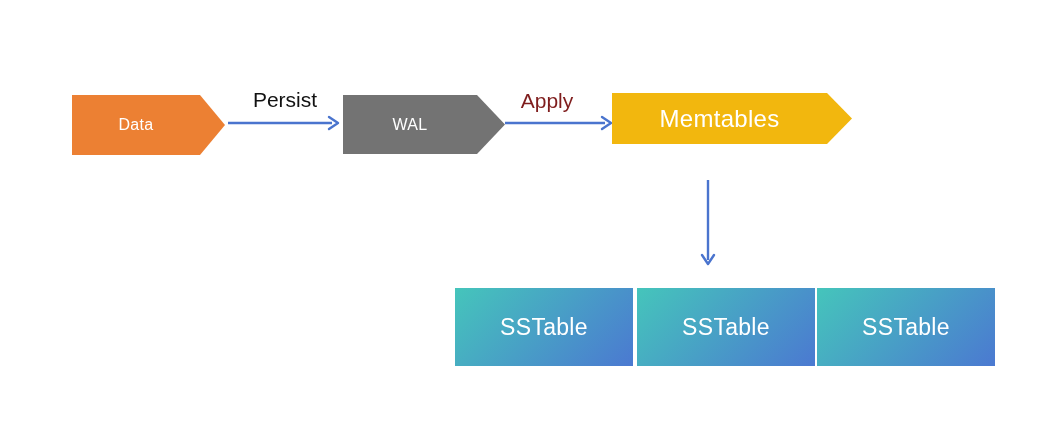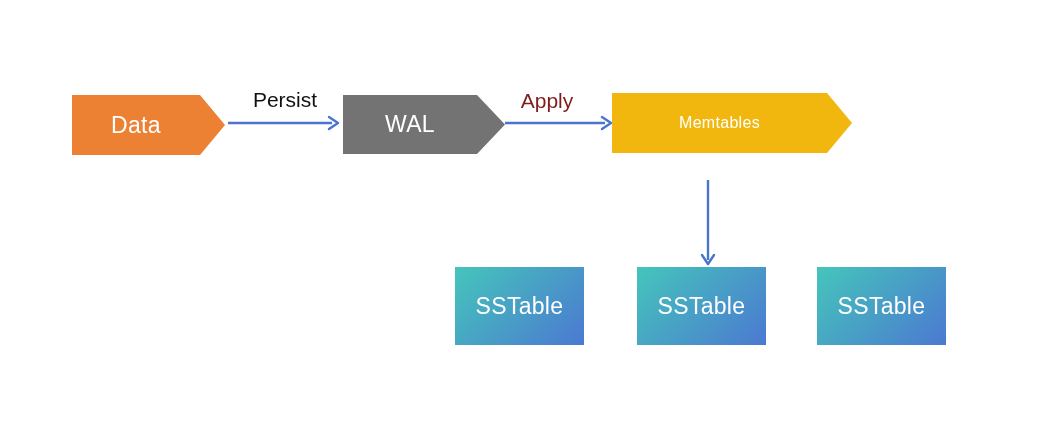--- a/index.html
+++ b/index.html
@@ -22,7 +22,7 @@
     align-items: center;
     justify-content: center;
     color: #ffffff;
-    font-size: 23px;
+    font-size: 16px;
     letter-spacing: 0.3px;
   }
   .chevron .node-label { position: relative; }

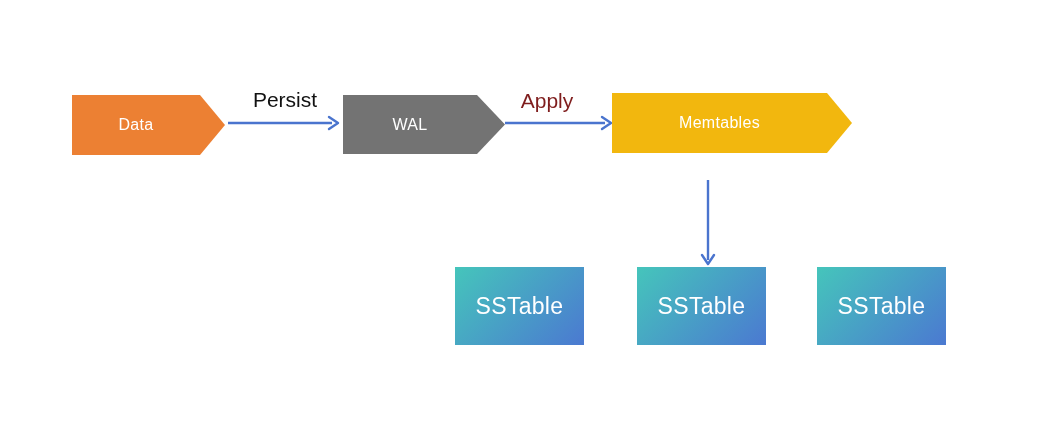--- a/index.html
+++ b/index.html
@@ -37,10 +37,10 @@
     padding-right: 28px; box-sizing: border-box;
   }
   #node-memtables {
-    left: 612px; top: 93px; width: 240px; height: 60px;
+    left: 612px; top: 93px; width: 240px; height: 51px;
     clip-path: polygon(0 0, calc(100% - 25px) 0, 100% 50%, calc(100% - 25px) 100%, 0 100%);
     padding-right: 25px; box-sizing: border-box;
-    font-size: 16px;
+    font-size: 24px;
   }
   
   .arrow { position: absolute; display: block; }

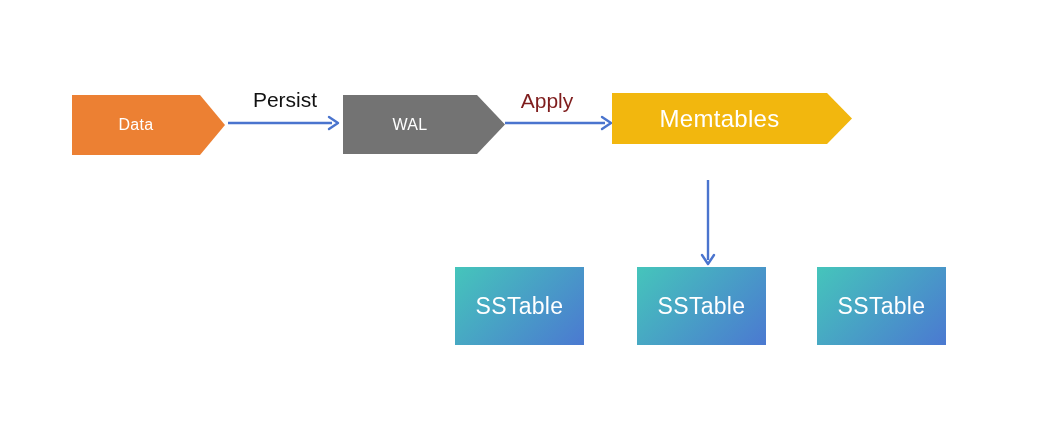--- a/index.html
+++ b/index.html
@@ -60,8 +60,8 @@
   
   .sstable {
     position: absolute;
-    top: 267px;
-    width: 129px;
+    top: 288px;
+    width: 178px;
     height: 78px;
     display: flex;
     align-items: center;

